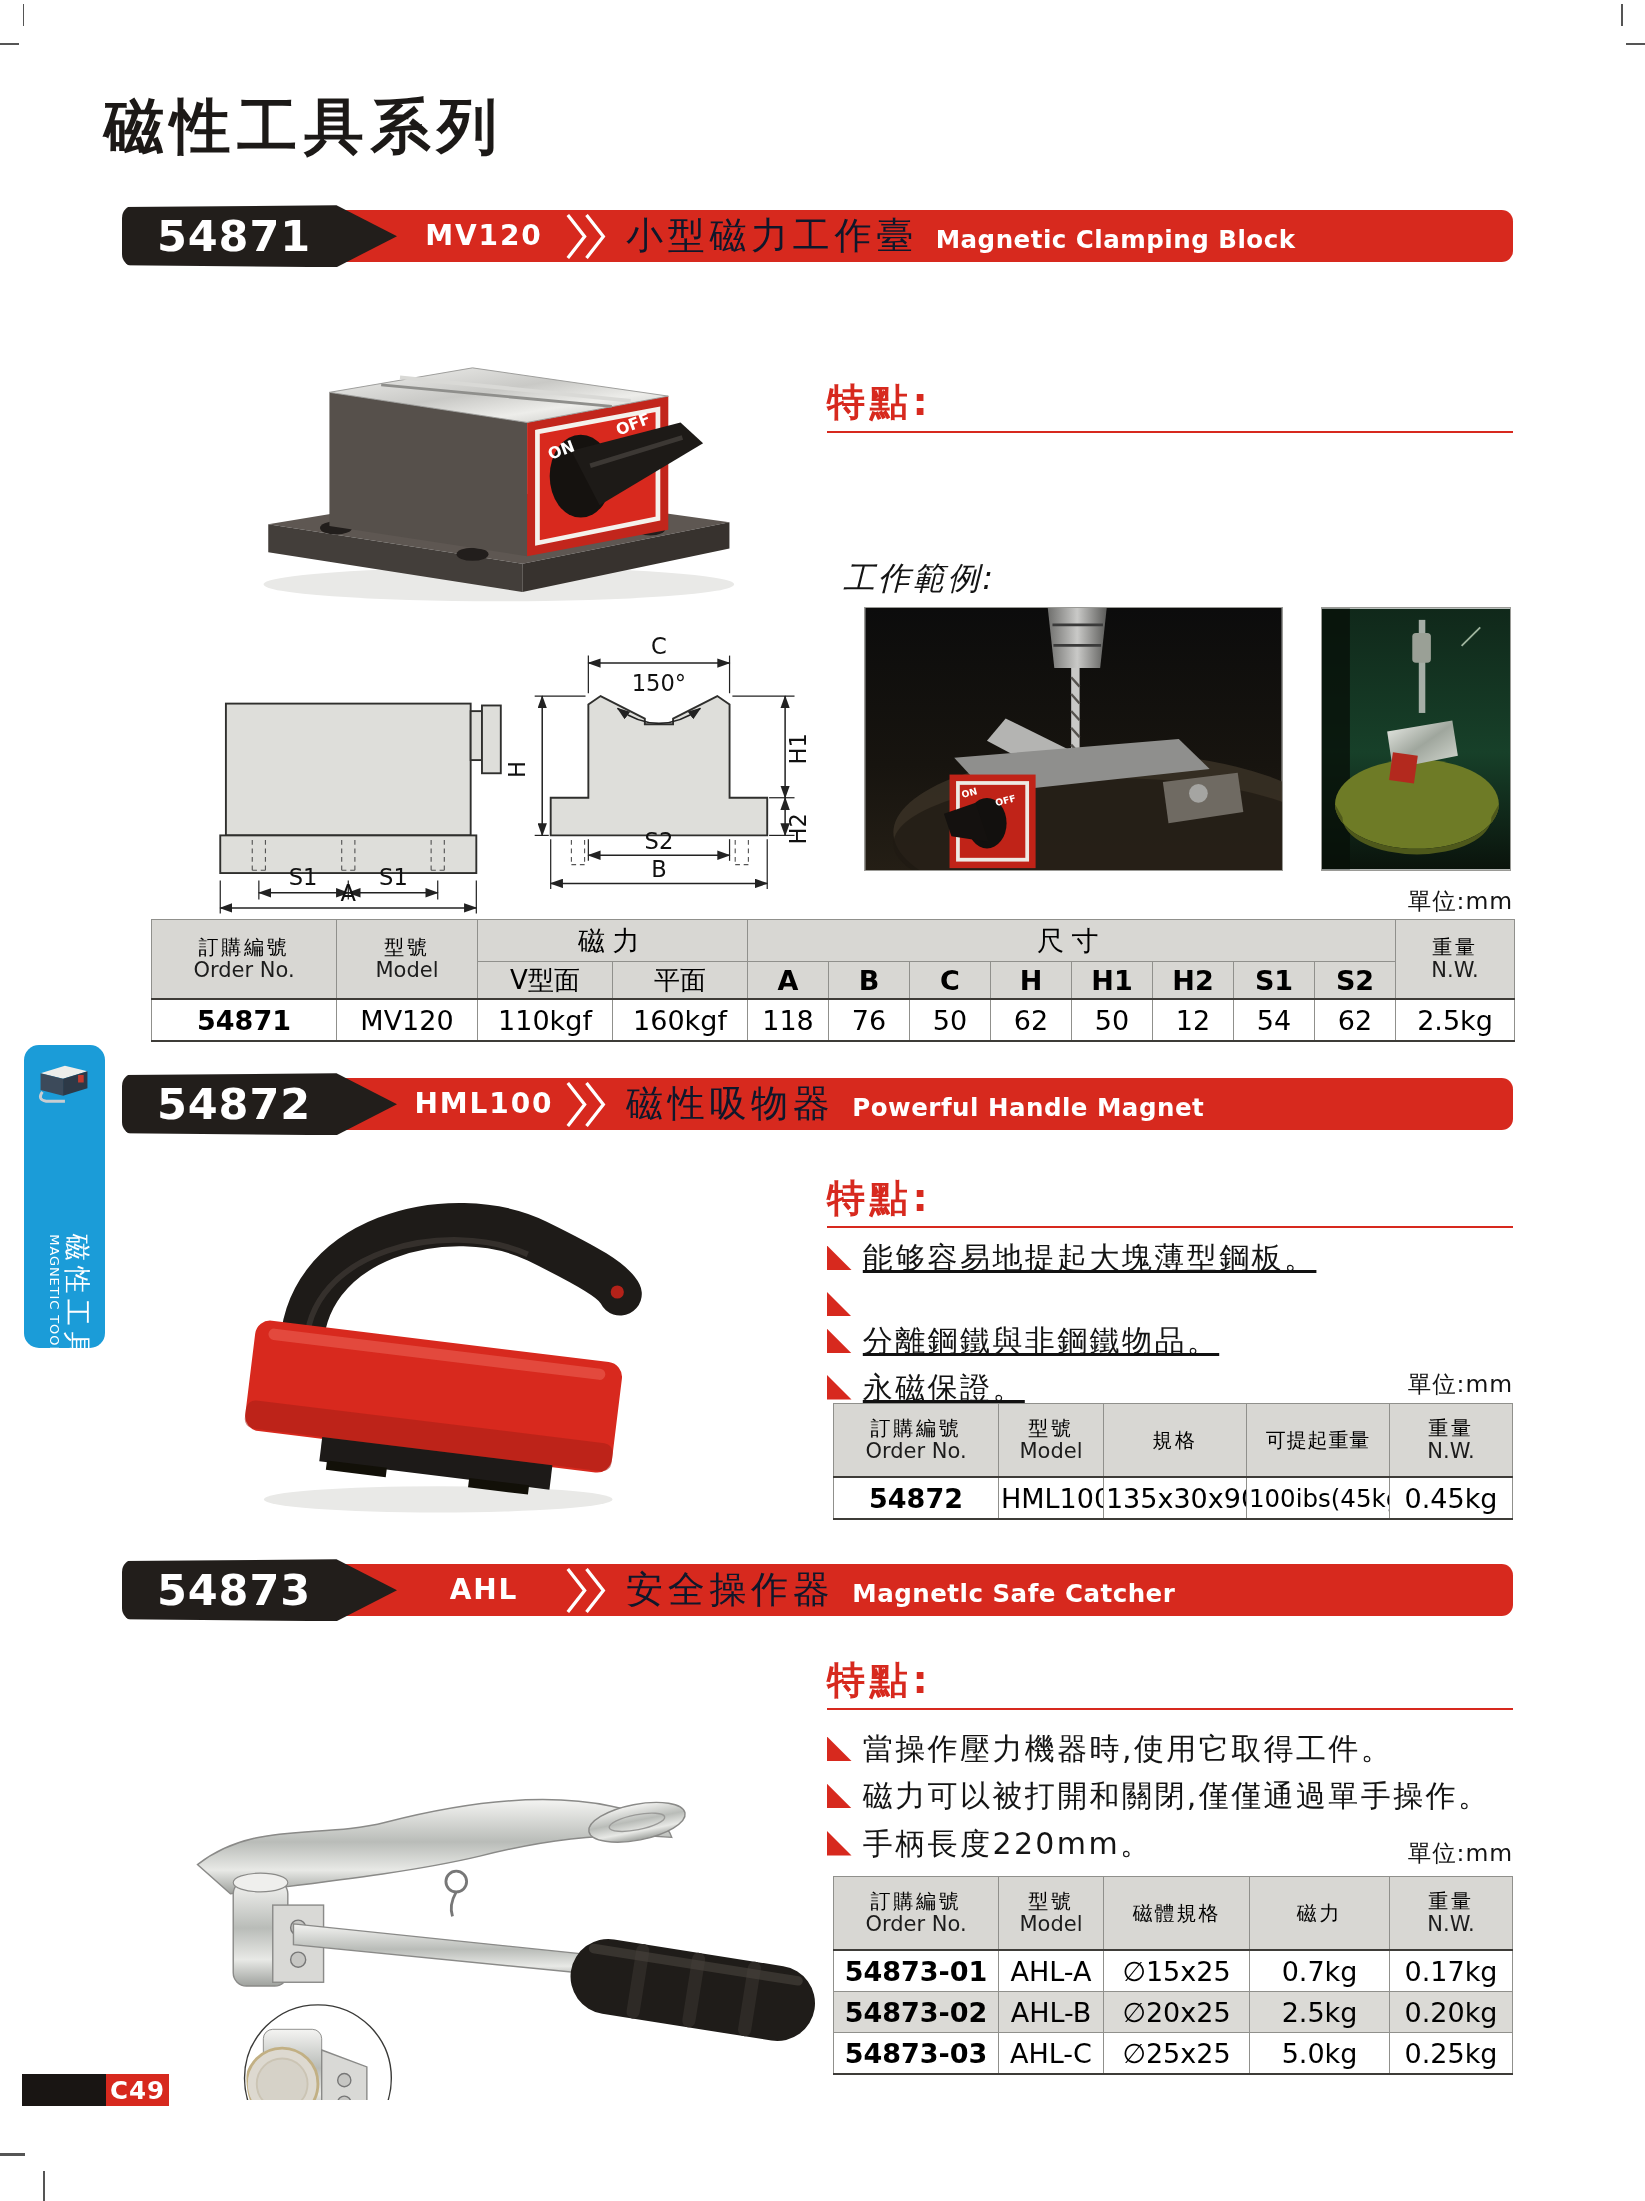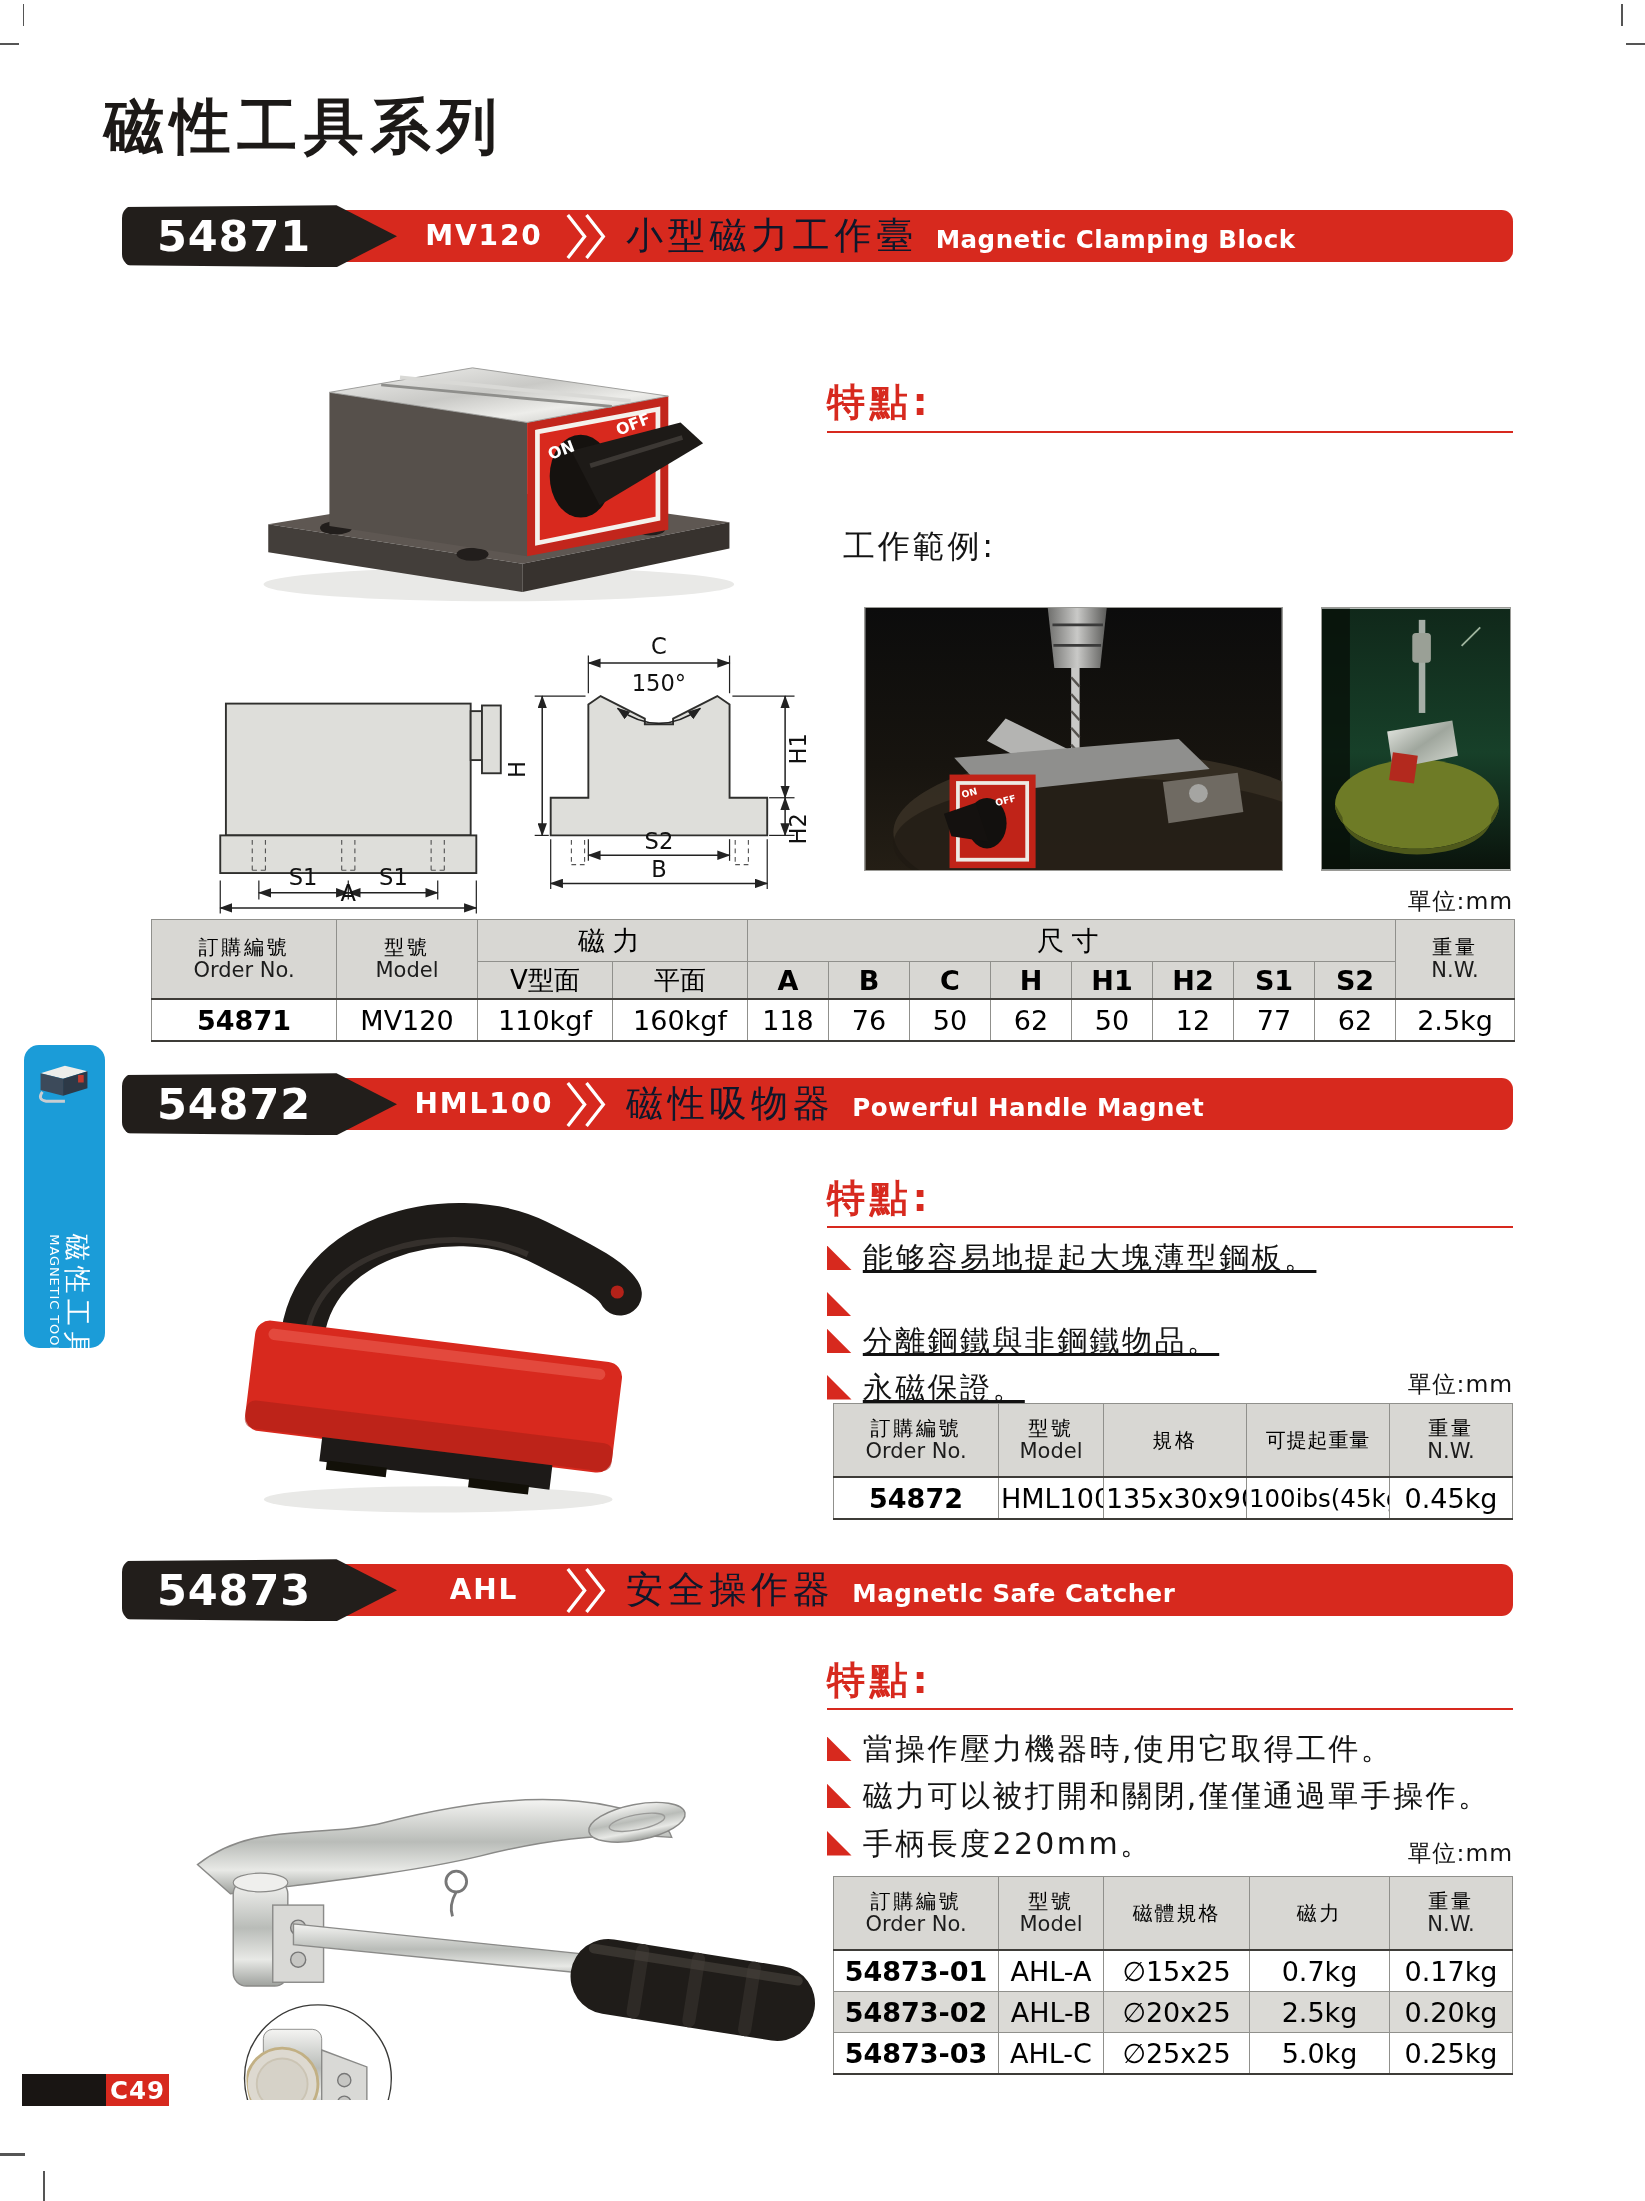--- a/index.html
+++ b/index.html
@@ -213,7 +213,7 @@
 
   <h2 class="feat-h" style="top:377px;">特點:</h2>
   <div class="feat-line" style="top:431px;"></div>
-  <div class="work-label" style="top:525px;">工作範例:</div>
+  <div class="work-label" style="top:557px;font-style:italic;">工作範例:</div>
 
   <svg class="photo-frame" style="left:864px;top:607px;" width="419" height="264" viewBox="0 0 445 280">
     <defs>

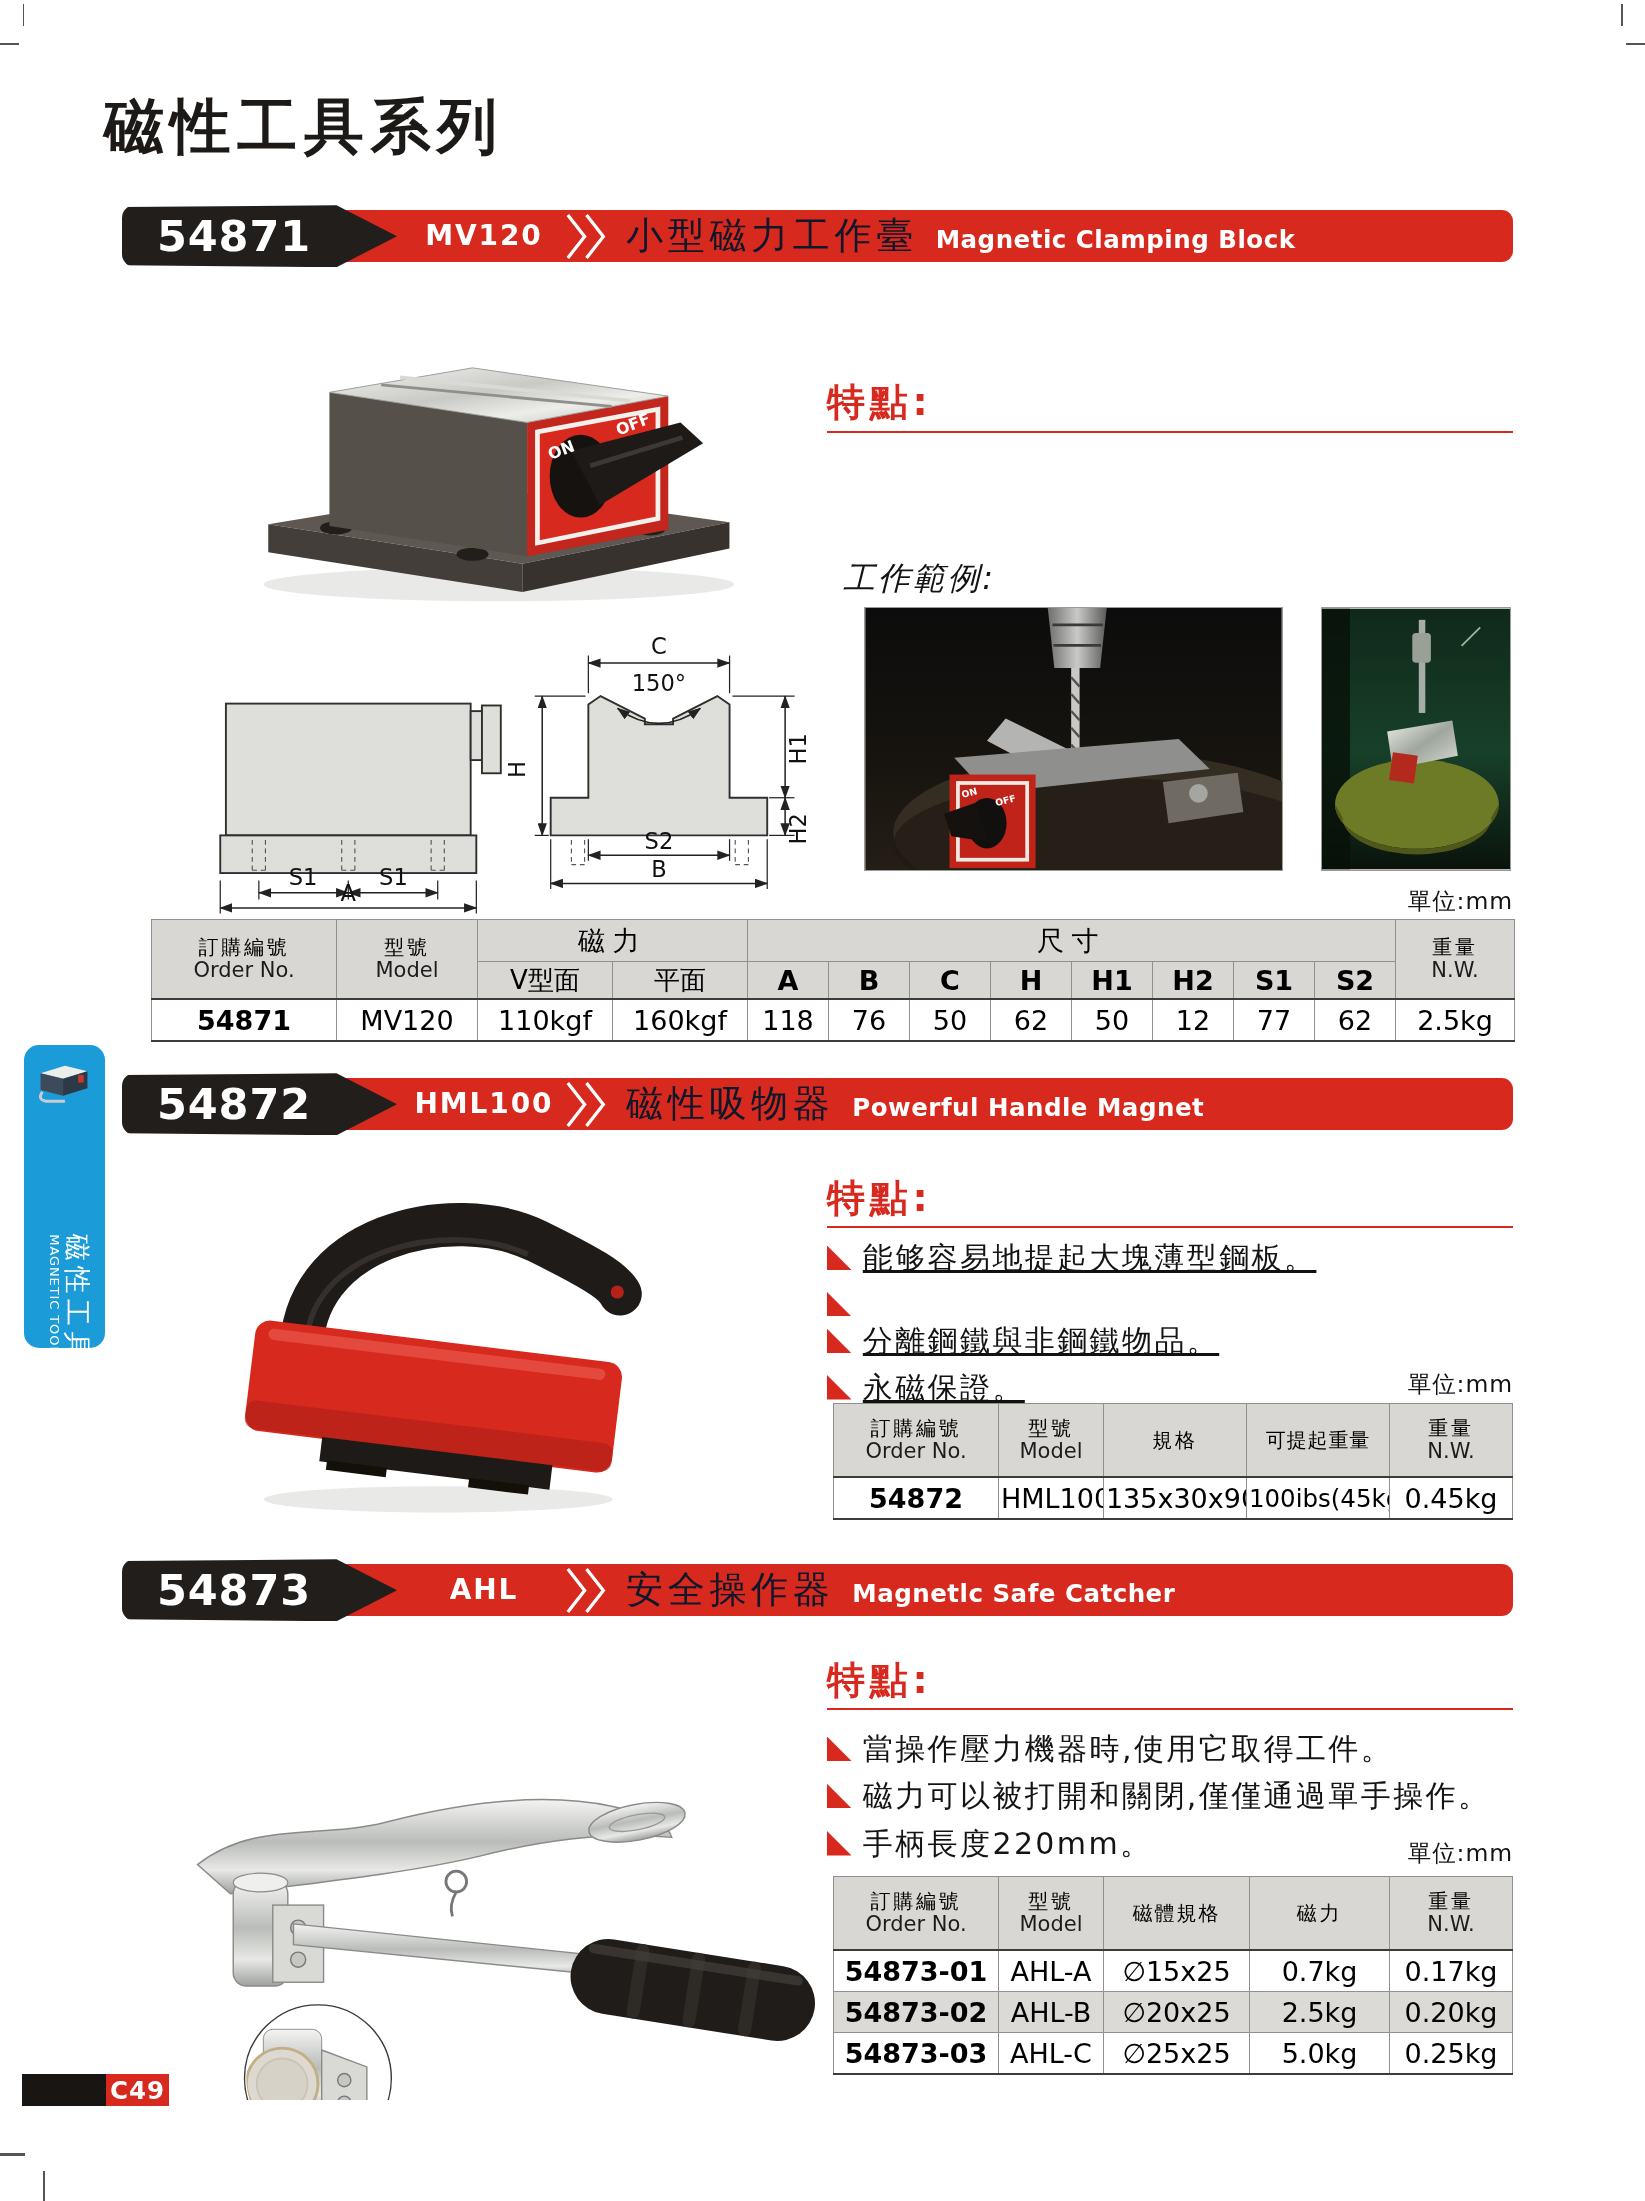--- a/index.html
+++ b/index.html
@@ -329,7 +329,7 @@
       <td>62</td>
       <td>50</td>
       <td>12</td>
-      <td>77</td>
+      <td>54</td>
       <td>62</td>
       <td>2.5kg</td>
     </tr>

